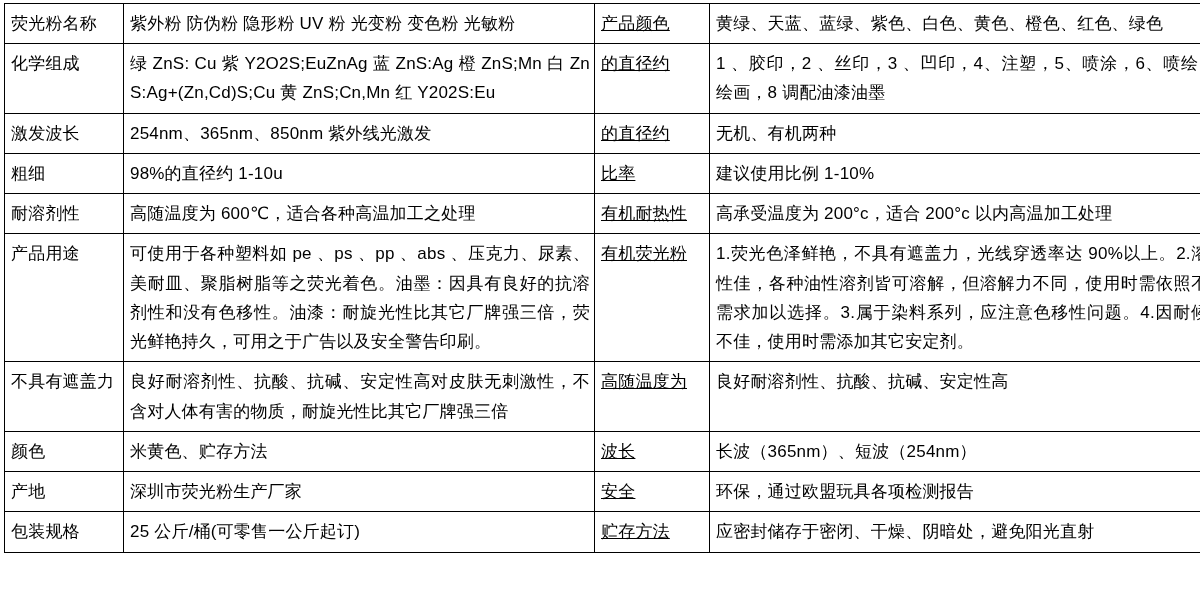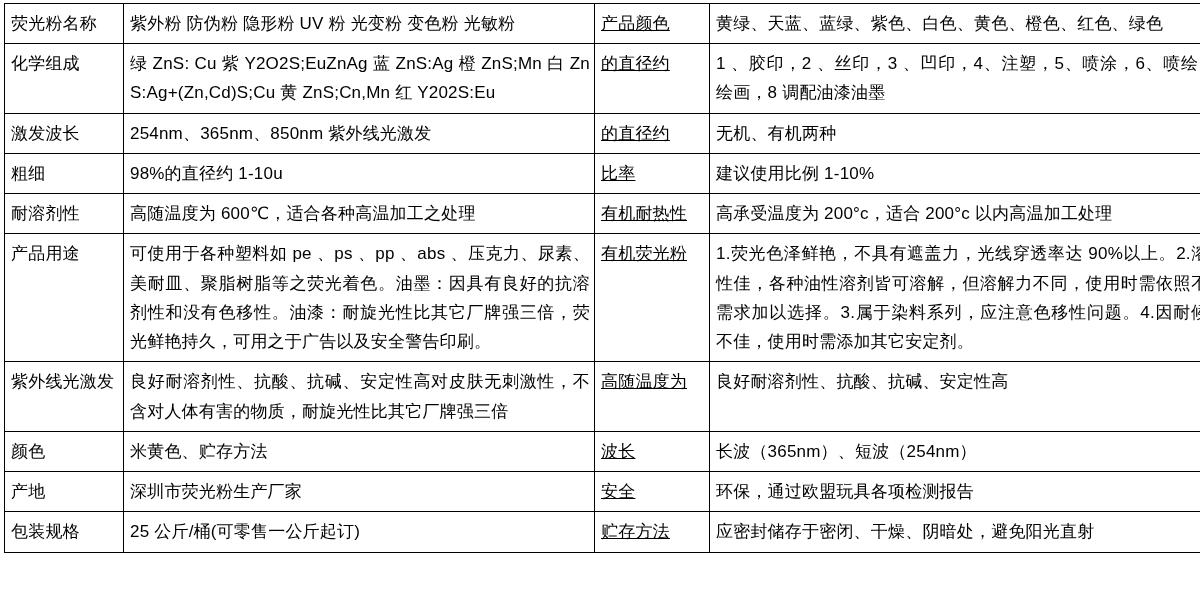--- a/index.html
+++ b/index.html
@@ -105,7 +105,7 @@
       </tr>
 
       <tr>
-        <td class="label">紫外线光激发</td>
+        <td class="label">不具有遮盖力</td>
         <td class="value just tall">良好耐溶剂性、抗酸、抗碱、安定性高对皮肤无刺激性，不含对人体有害的物质，耐旋光性比其它厂牌强三倍</td>
         <td class="label right-label">高随温度为</td>
         <td class="value right-value">良好耐溶剂性、抗酸、抗碱、安定性高</td>

